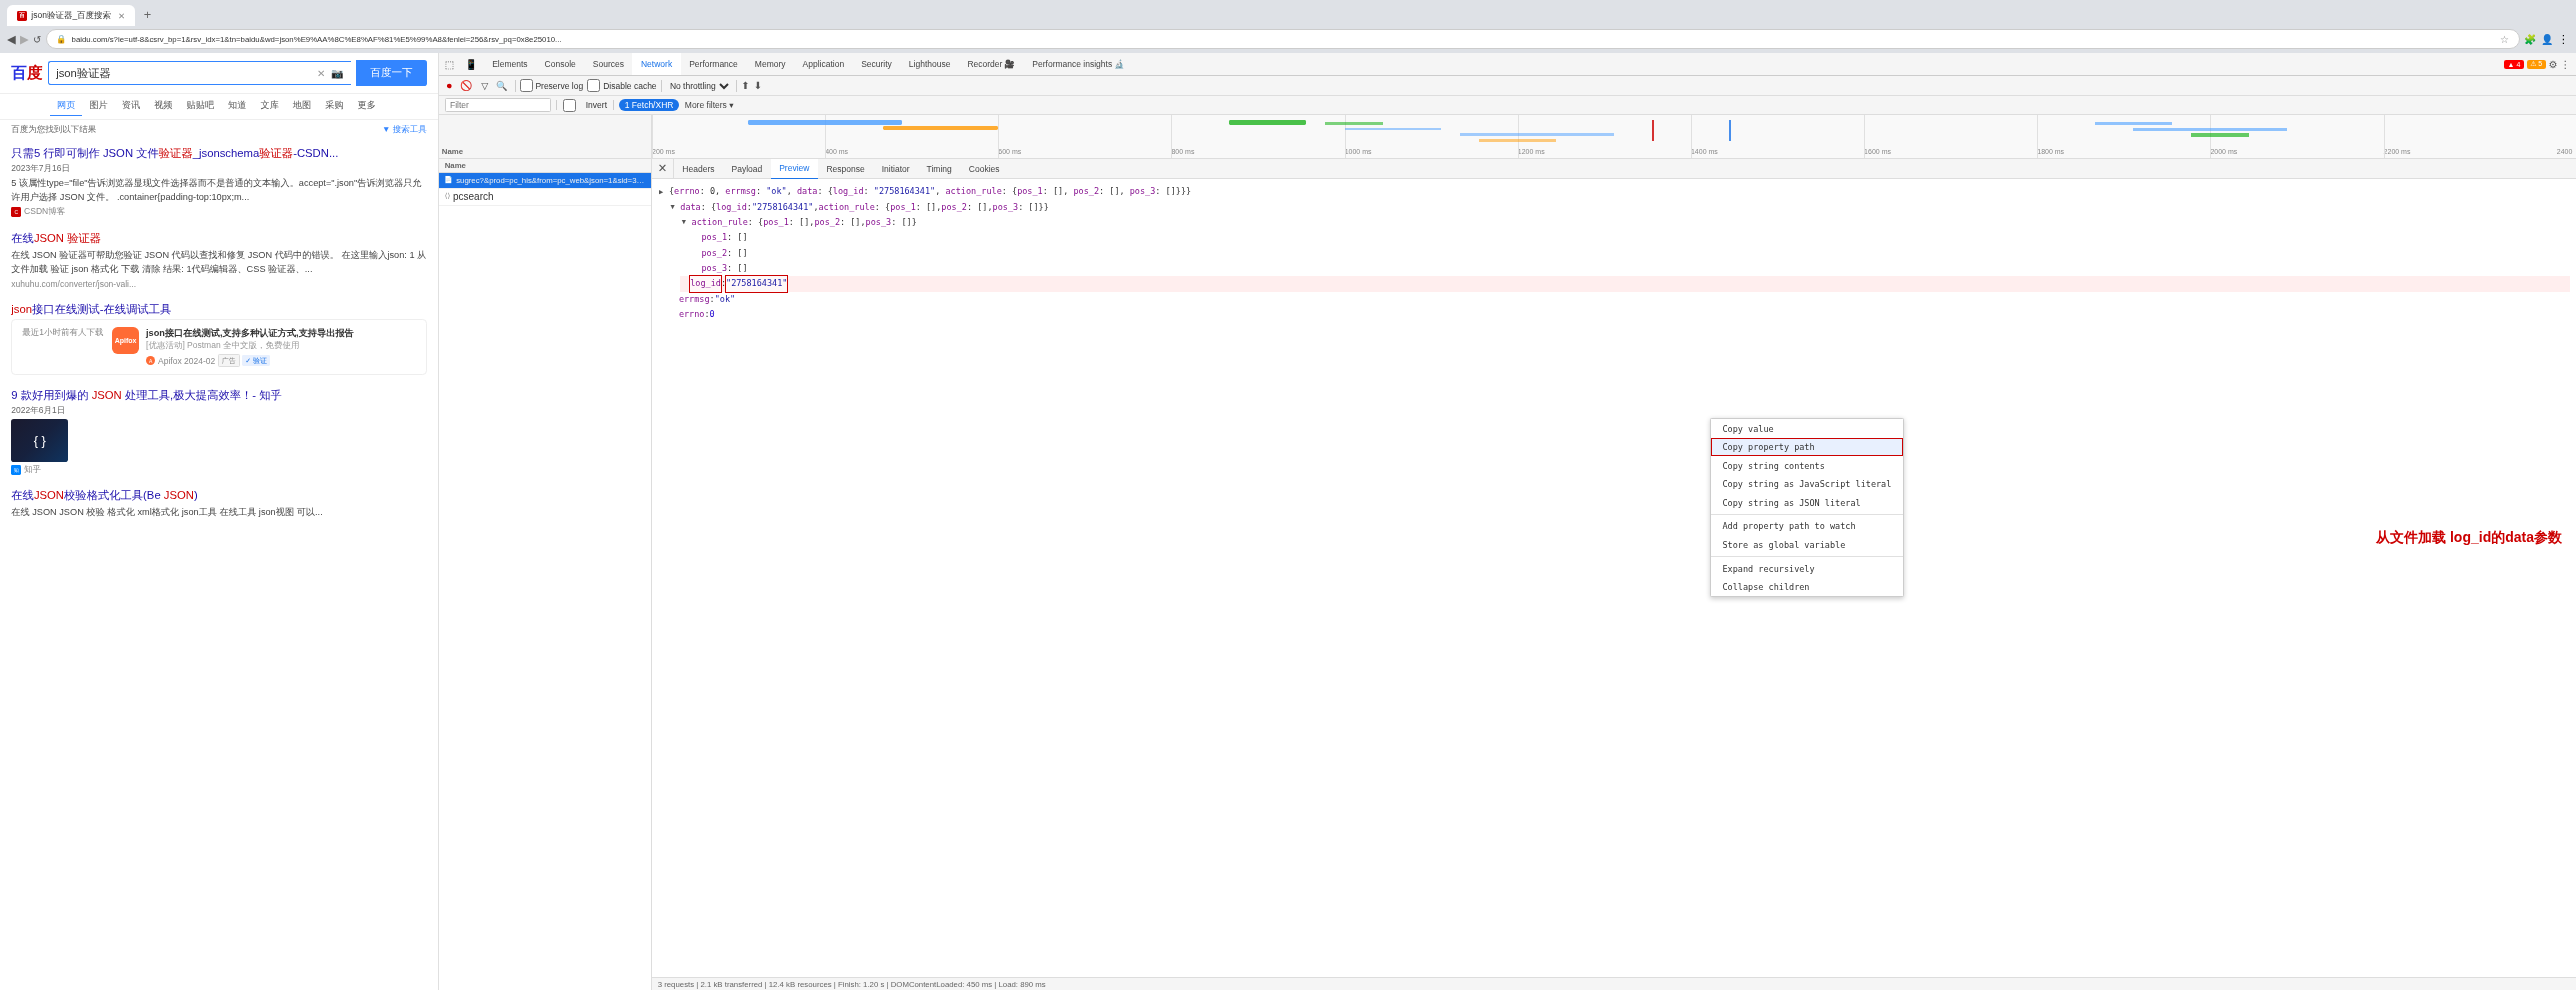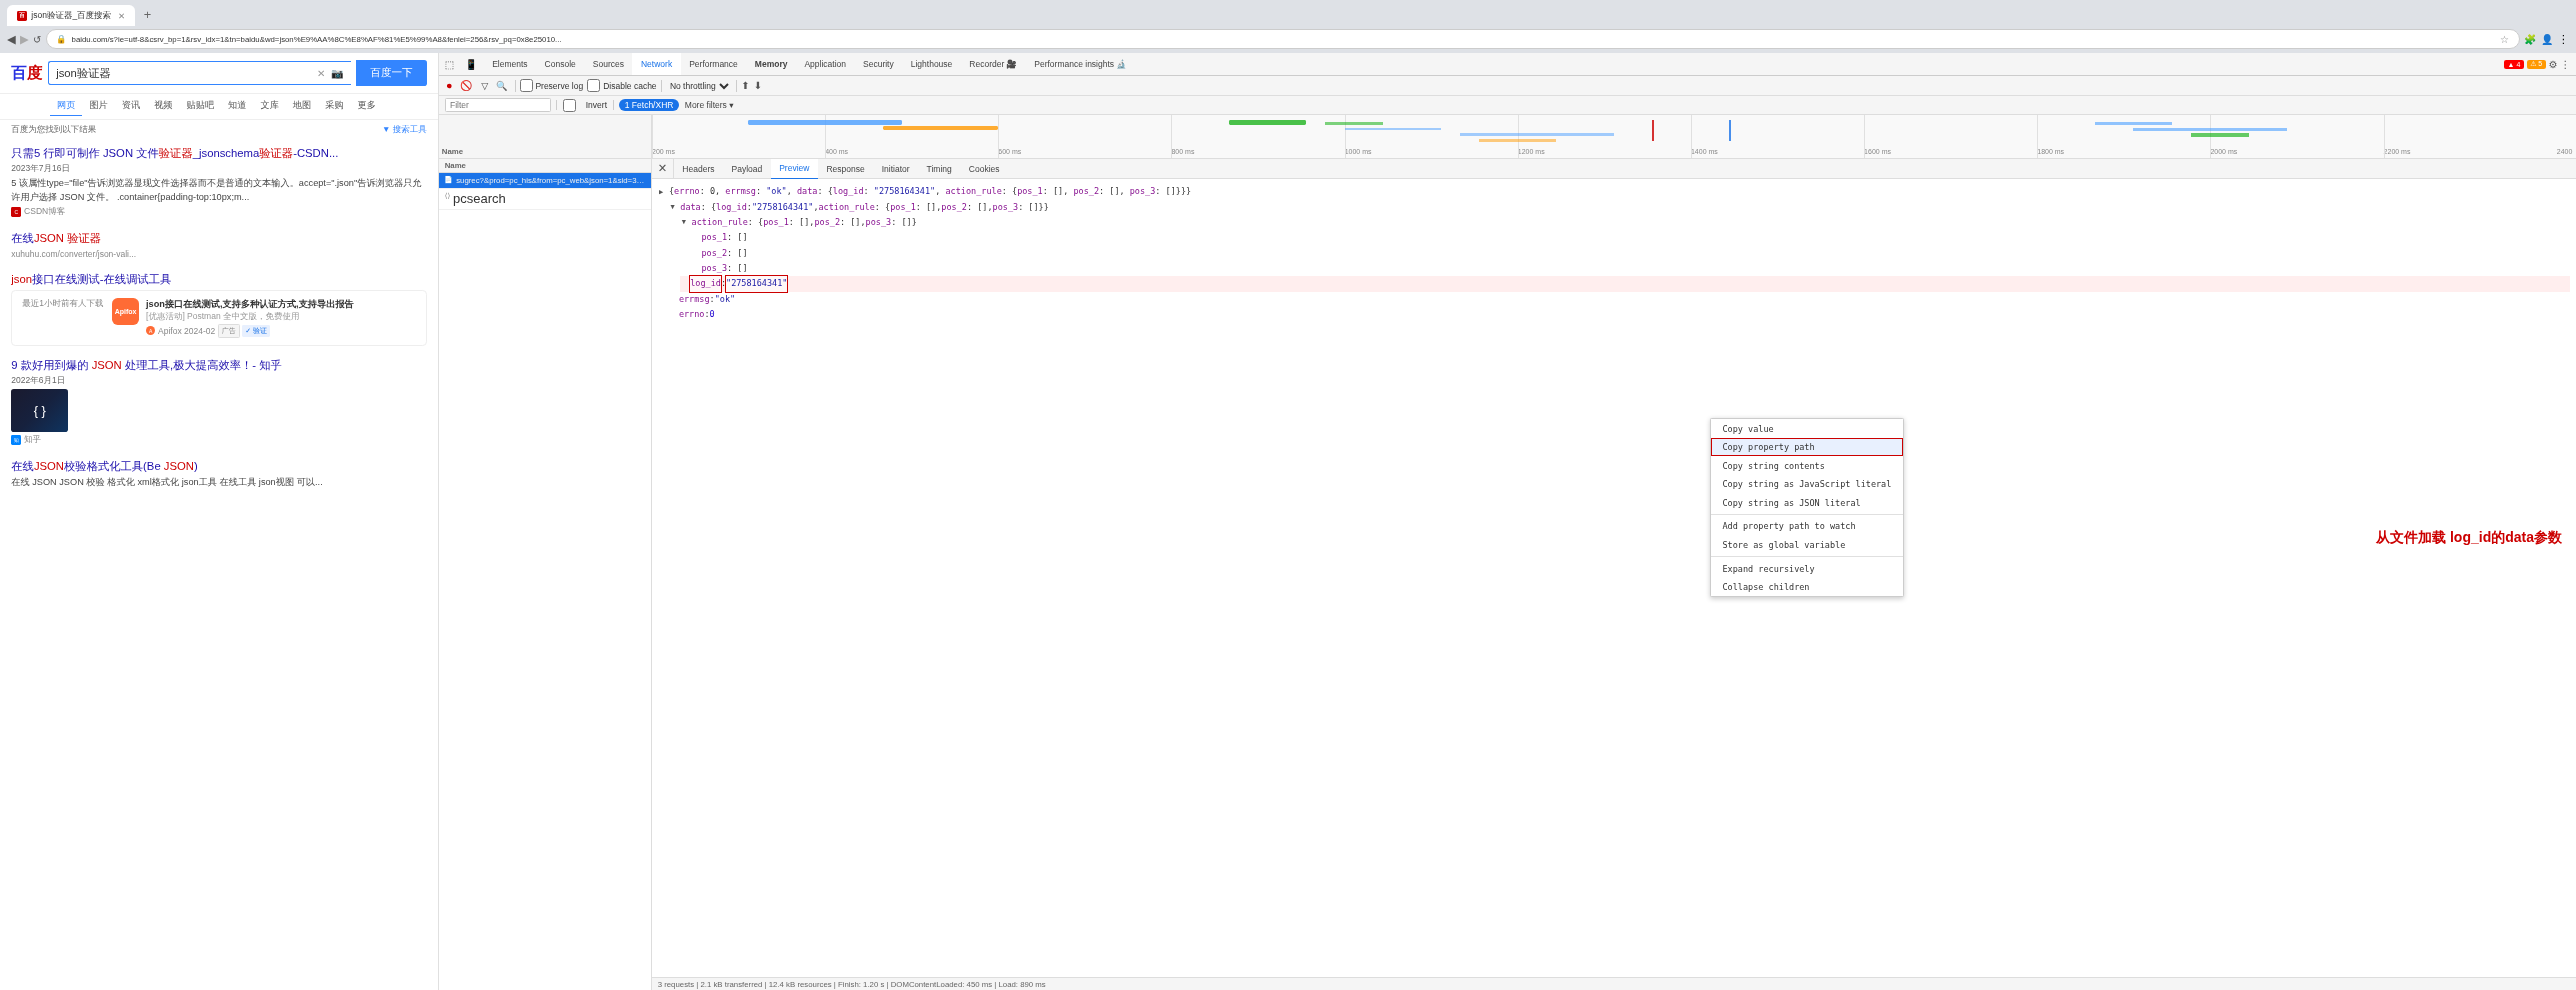--- a/index.html
+++ b/index.html
@@ -131,7 +131,7 @@
       <div style="padding:0 8.5px;height:23px;display:flex;align-items:center;font-size:8.5px;cursor:pointer;color:#444;border-bottom:1.4px solid transparent;white-space:nowrap;">Sources</div>
       <div style="padding:0 8.5px;height:23px;display:flex;align-items:center;font-size:8.5px;cursor:pointer;color:#1a73e8;border-bottom:1.4px solid #1a73e8;white-space:nowrap;background:#fff;">Network</div>
       <div style="padding:0 8.5px;height:23px;display:flex;align-items:center;font-size:8.5px;cursor:pointer;color:#444;border-bottom:1.4px solid transparent;white-space:nowrap;">Performance</div>
-      <div style="padding:0 8.5px;height:15px;display:flex;align-items:center;font-size:8.5px;cursor:pointer;color:#444;border-bottom:1.4px solid transparent;white-space:nowrap;font-weight:bold;">Memory</div>
+      <div style="padding:0 8.5px;height:15px;display:flex;align-items:center;font-size:8.5px;cursor:pointer;color:#444;border-bottom:1.4px solid transparent;white-space:nowrap;">Memory</div>
       <div style="padding:0 8.5px;height:23px;display:flex;align-items:center;font-size:8.5px;cursor:pointer;color:#444;border-bottom:1.4px solid transparent;white-space:nowrap;">Application</div>
       <div style="padding:0 8.5px;height:23px;display:flex;align-items:center;font-size:8.5px;cursor:pointer;color:#444;border-bottom:1.4px solid transparent;white-space:nowrap;">Security</div>
       <div style="padding:0 8.5px;height:23px;display:flex;align-items:center;font-size:8.5px;cursor:pointer;color:#444;border-bottom:1.4px solid transparent;white-space:nowrap;">Lighthouse</div>

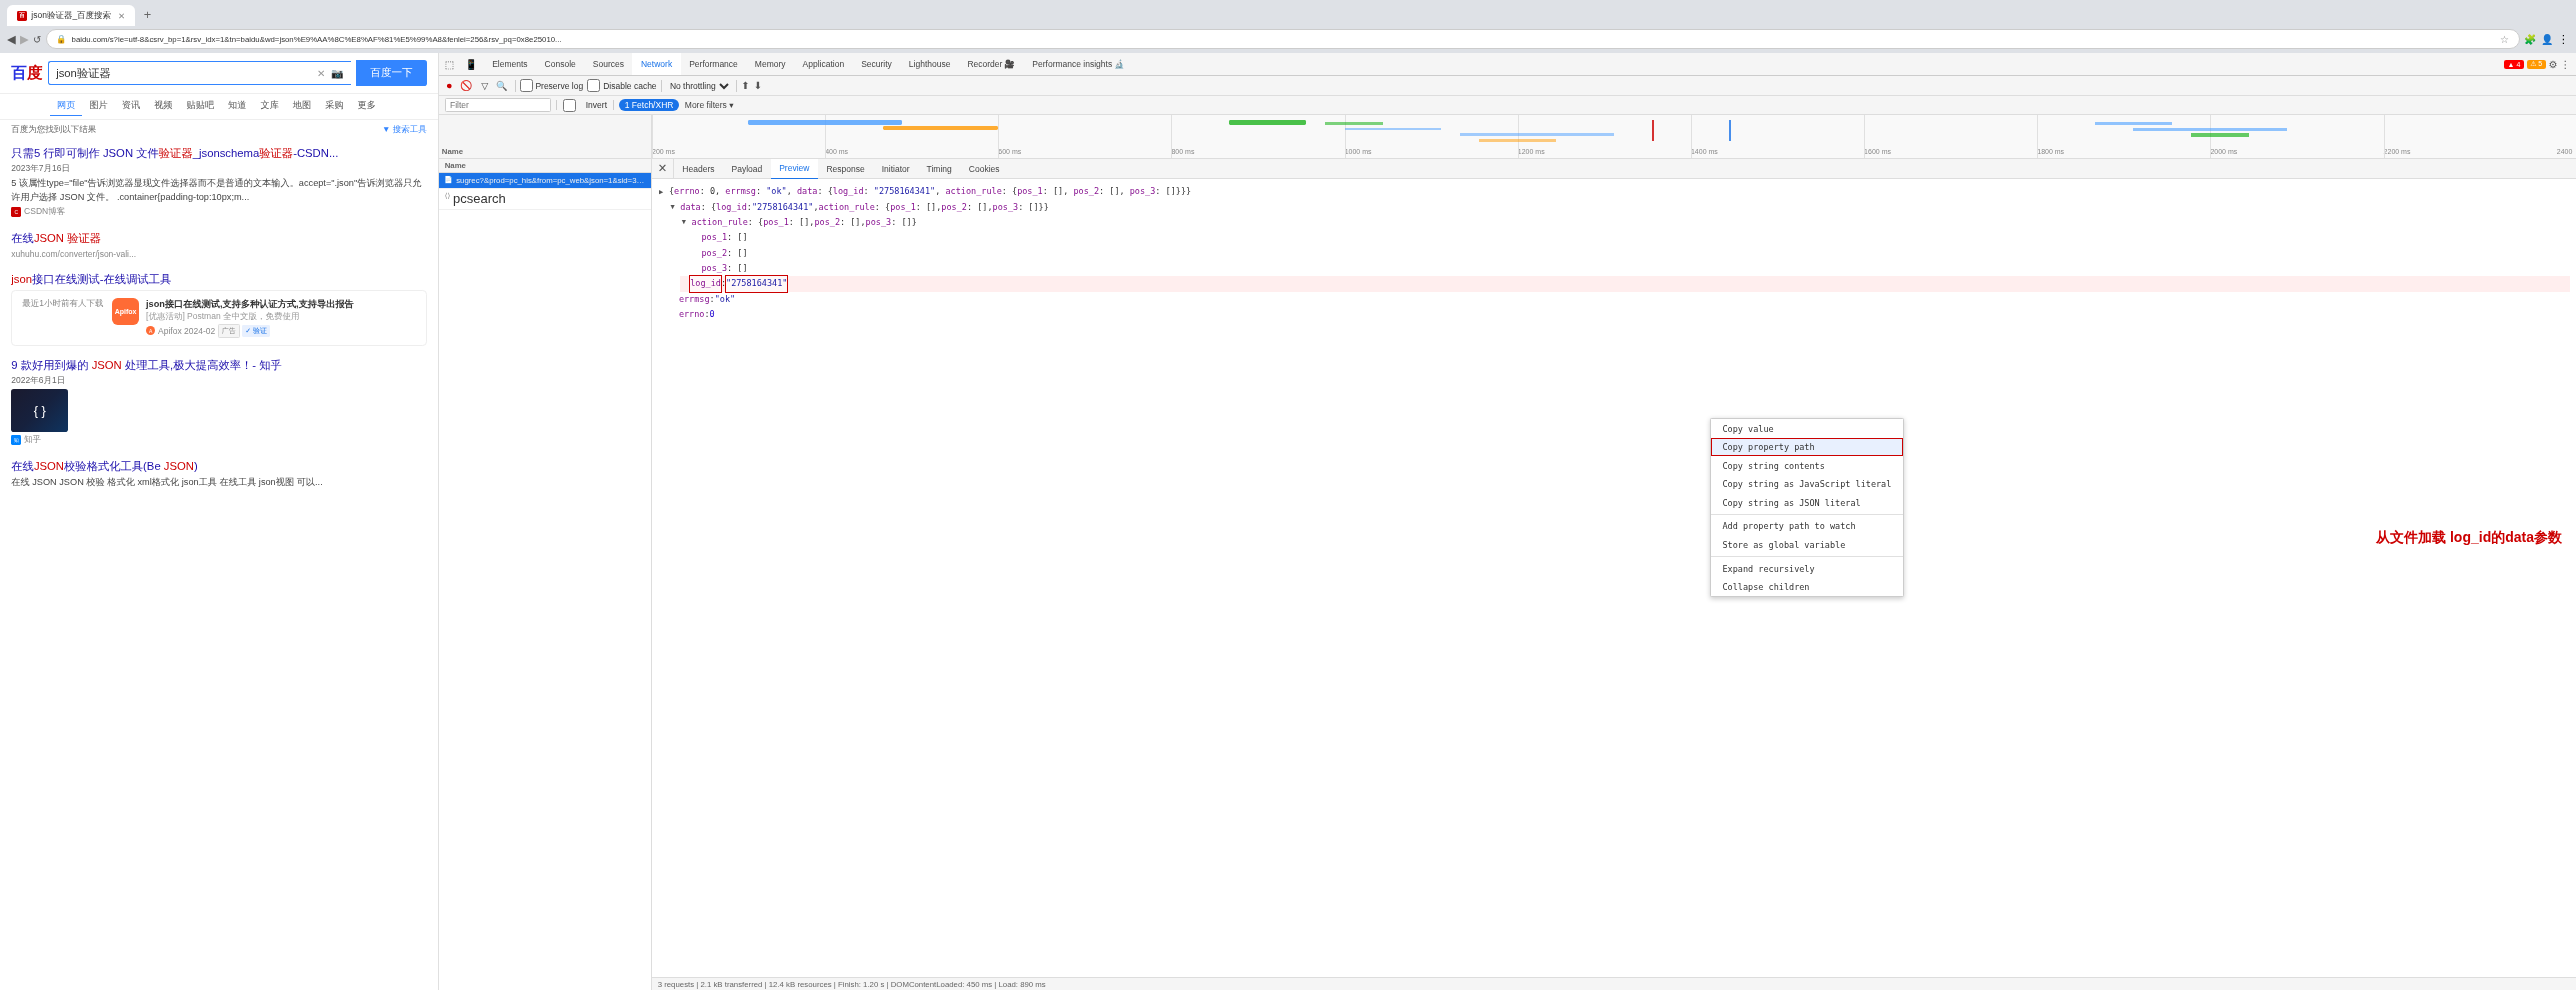--- a/index.html
+++ b/index.html
@@ -238,7 +238,7 @@
         </div>
         <div style="padding:2.8px 5.7px;font-size:7.8px;color:#333;cursor:pointer;border-bottom:0.7px solid #f0f0f0;display:flex;align-items:flex-start;gap:2.8px;">
           <span style="font-size:7px;margin-top:0.7px;color:#888;">⟨⟩</span>
-          <span style="flex:1;overflow:hidden;white-space:nowrap;text-overflow:ellipsis;font-size:13px;">pcsearch</span>
+          <span style="flex:1;overflow:hidden;white-space:nowrap;text-overflow:ellipsis;font-size:10px;">pcsearch</span>
         </div>
       </div>
 

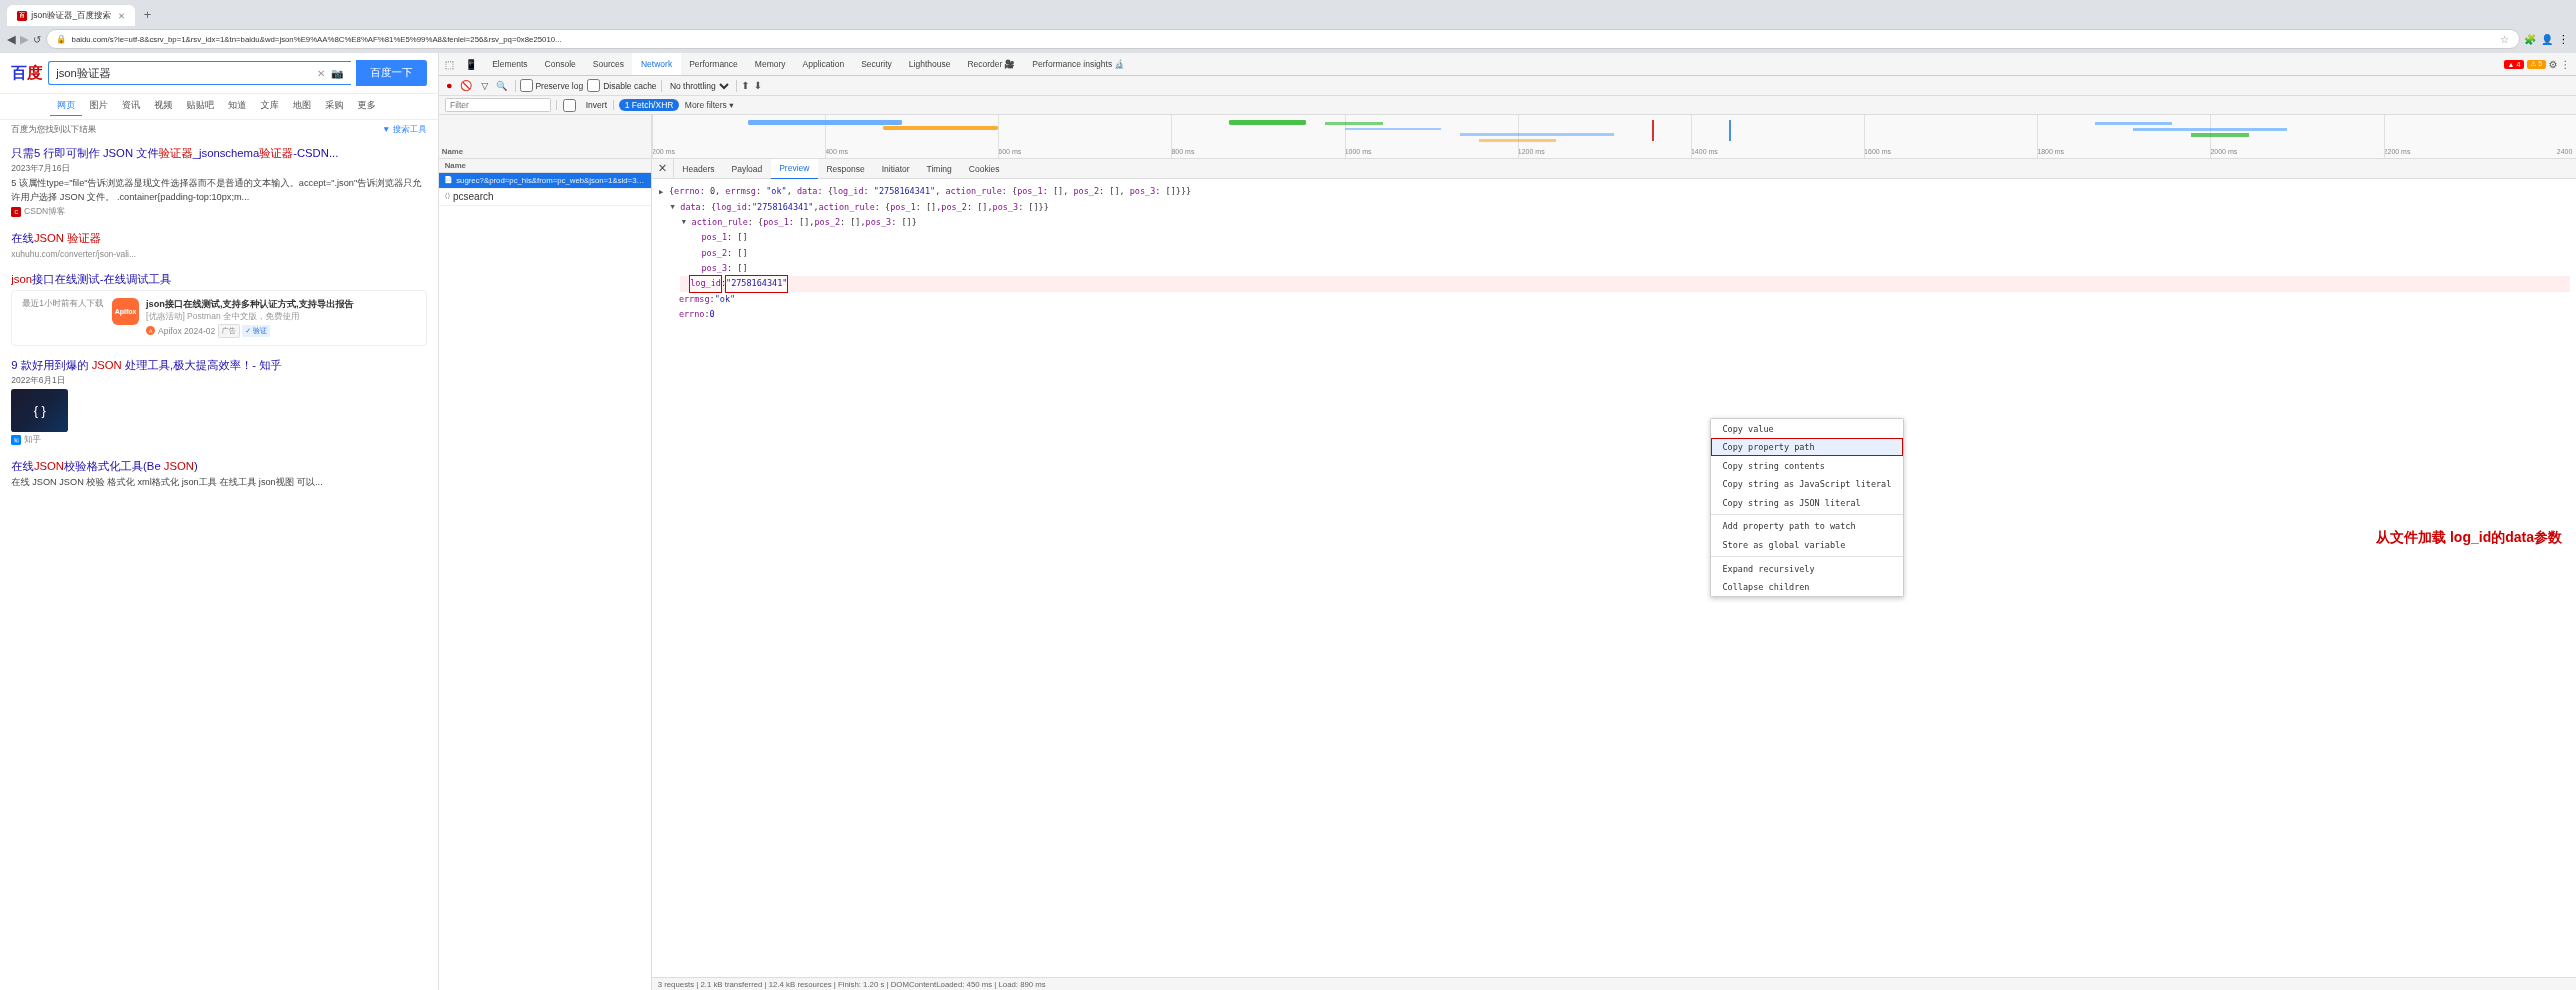--- a/index.html
+++ b/index.html
@@ -79,6 +79,7 @@
 
       <div style="margin-bottom:12.8px;">
         <a style="font-size:11.3px;color:#1a0dab;cursor:pointer;text-decoration:none;display:block;margin-bottom:3px;">在线<span style="color:#cc0000;">JSON</span> <span style="color:#cc0000;">验证器</span></a>
+        <div style="font-size:9.2px;color:#444;line-height:1.5;">在线 JSON 验证器可帮助您验证 JSON 代码以查找和修复 JSON 代码中的错误。 在这里输入json: 1 从文件加载 验证 json 格式化 下载 清除 结果: 1代码编辑器、CSS 验证器、...</div>
         <div style="font-size:8.5px;color:#888;margin-top:2.1px;">xuhuhu.com/converter/json-vali...</div>
       </div>
 

